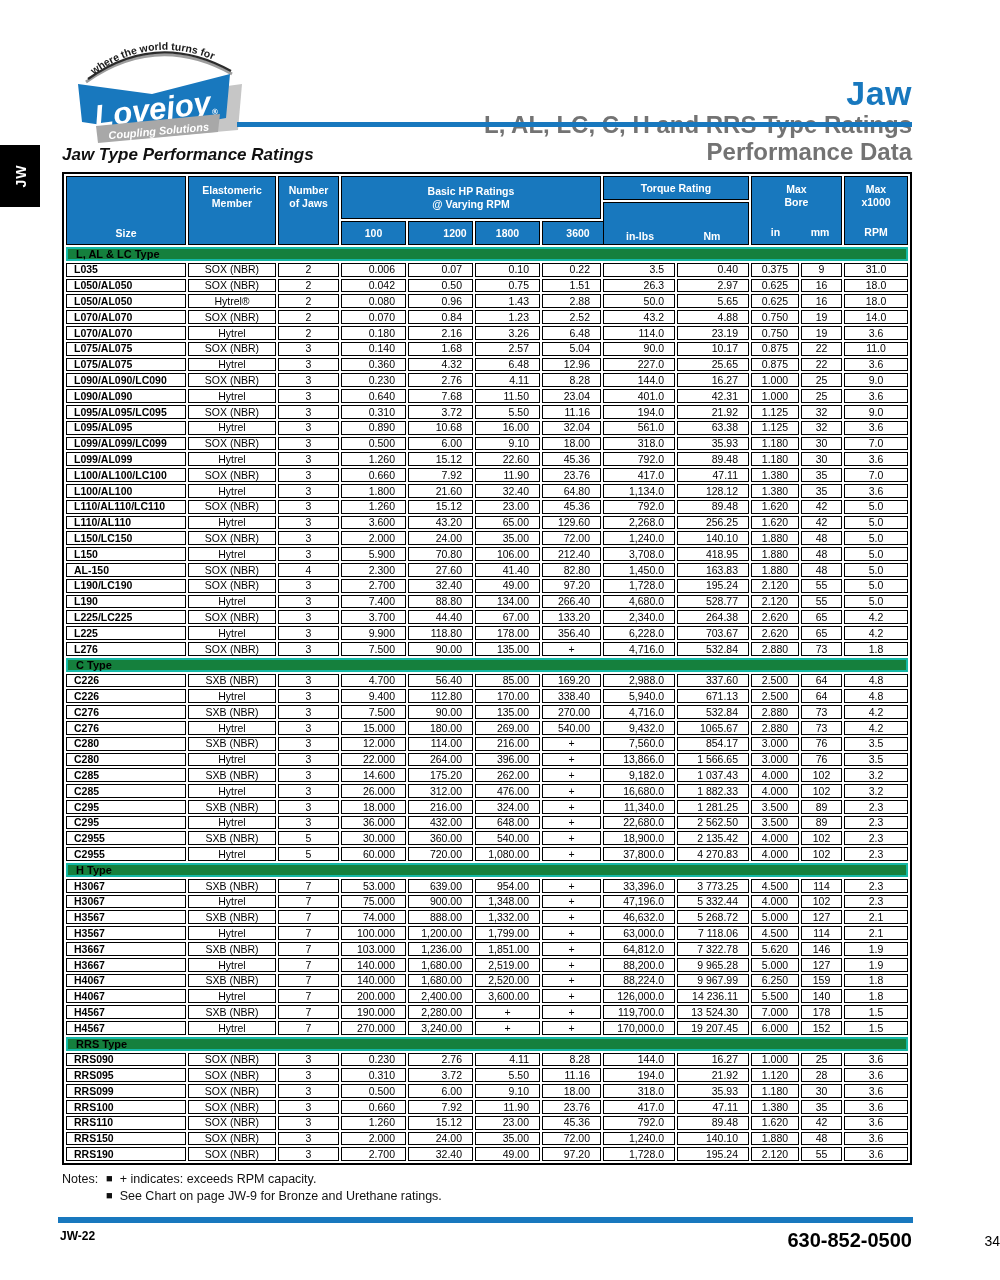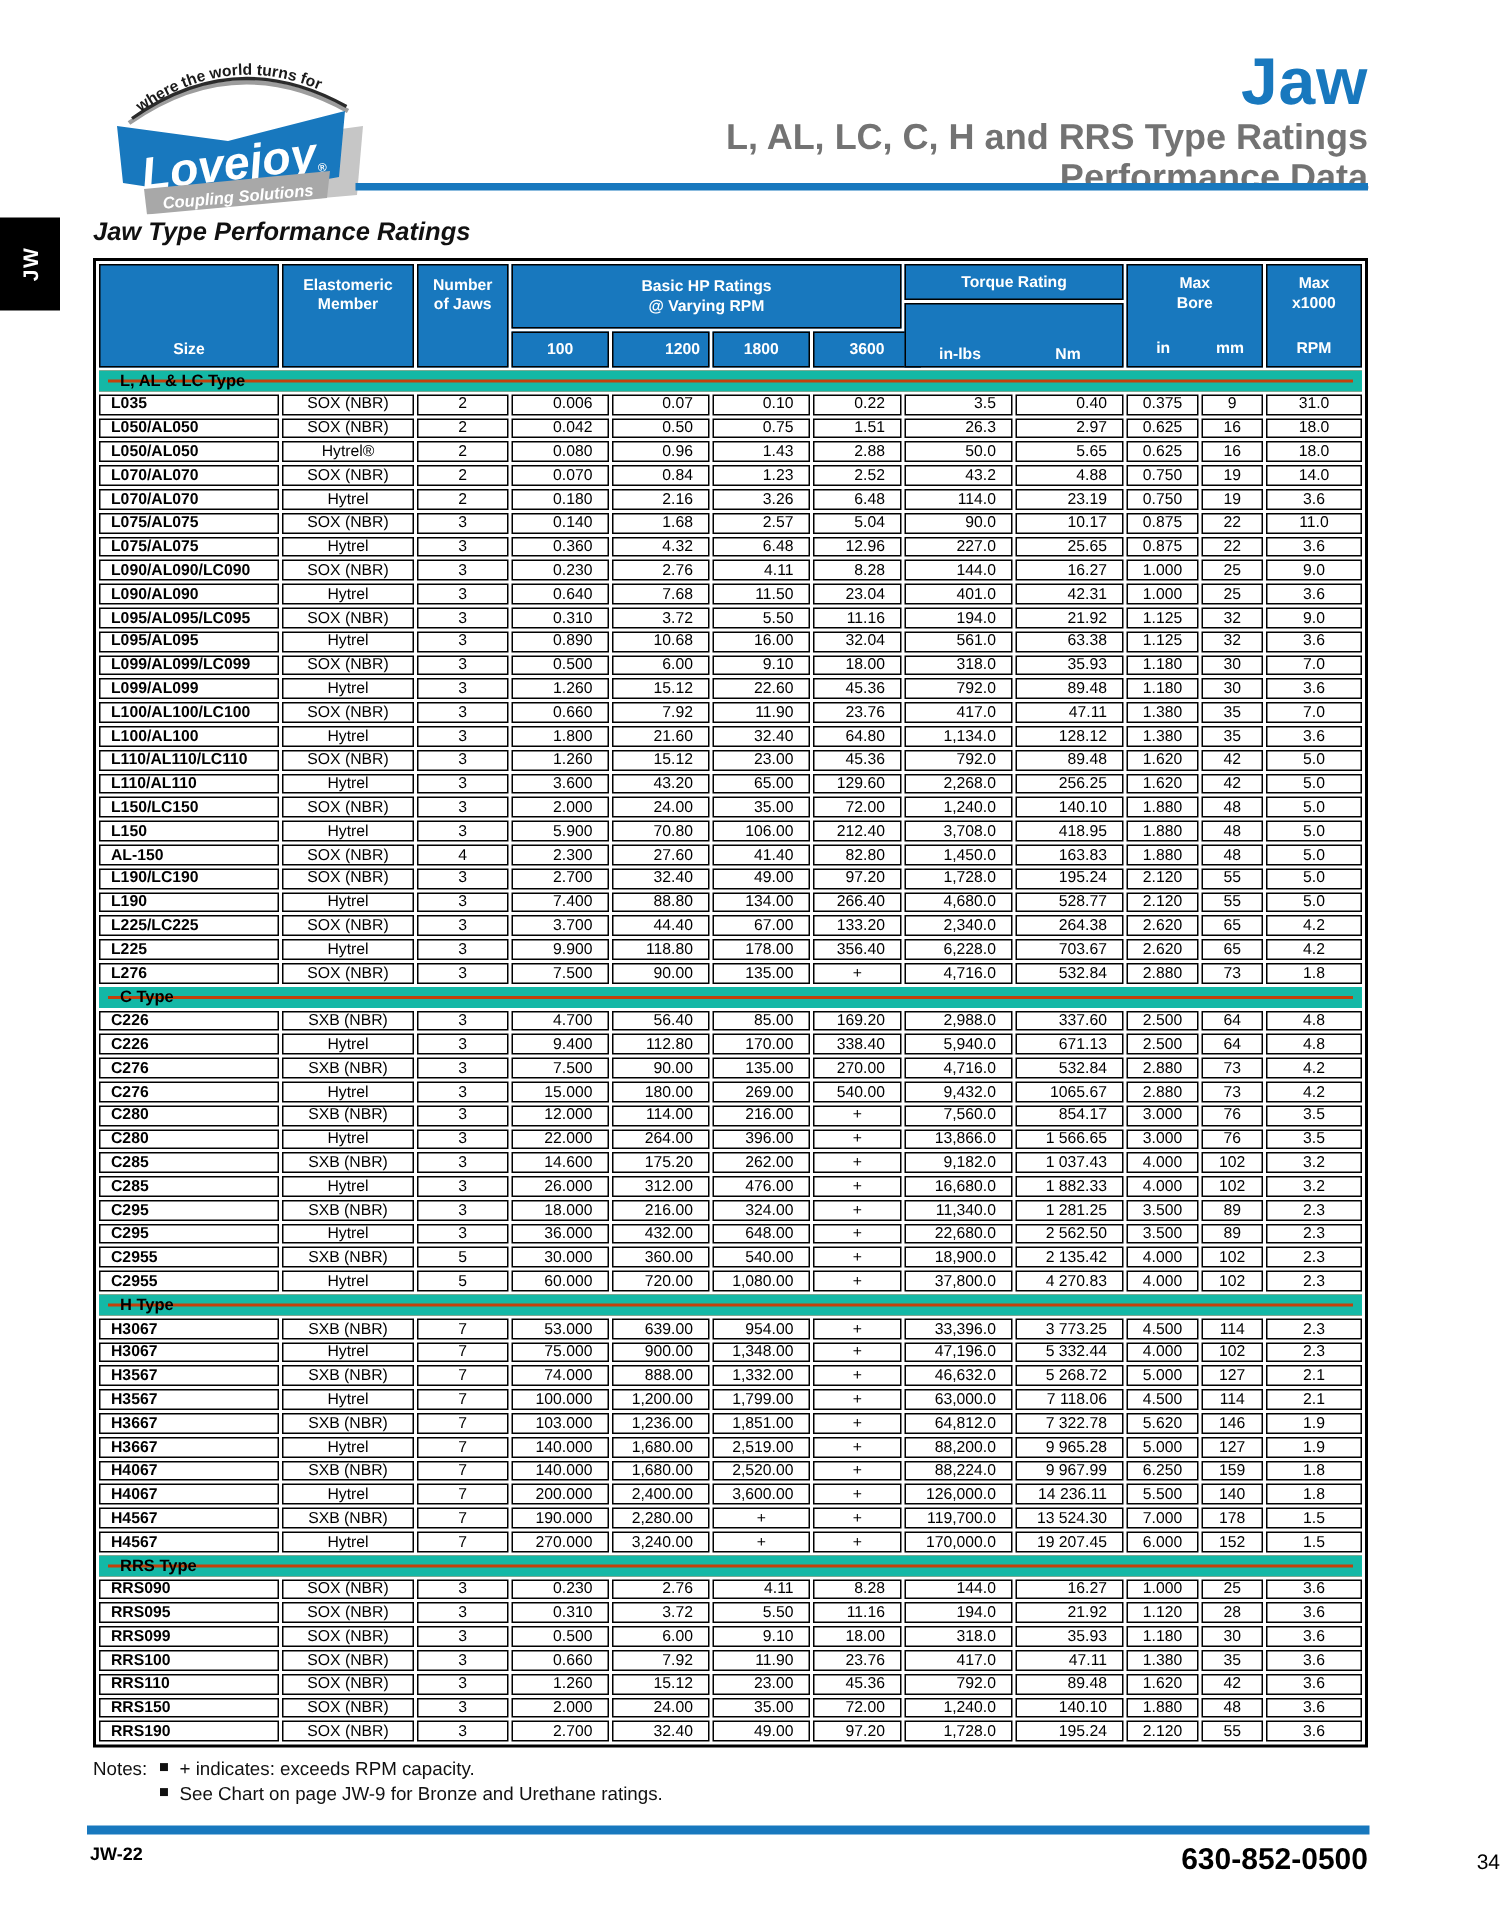--- a/index.html
+++ b/index.html
@@ -11,7 +11,7 @@
   
   .logo-svg{position:absolute;left:52px;top:18px;}
   .title-block{position:absolute;right:88px;top:30px;text-align:right;line-height:1.12;}
-  .brand-title{color:#1878BE;font-size:44px;font-weight:bold;letter-spacing:.5px;}
+  .brand-title{color:#1878BE;font-size:34px;font-weight:bold;letter-spacing:.5px;margin-top:44px;}
   .subtitle{font-size:24px;font-weight:bold;color:#737373;}
   .header-rule{position:absolute;left:237px;top:122px;width:675px;height:5px;background:#1878BE;}
   .side-tab{position:absolute;left:0;top:145px;width:40px;height:62px;background:#000;

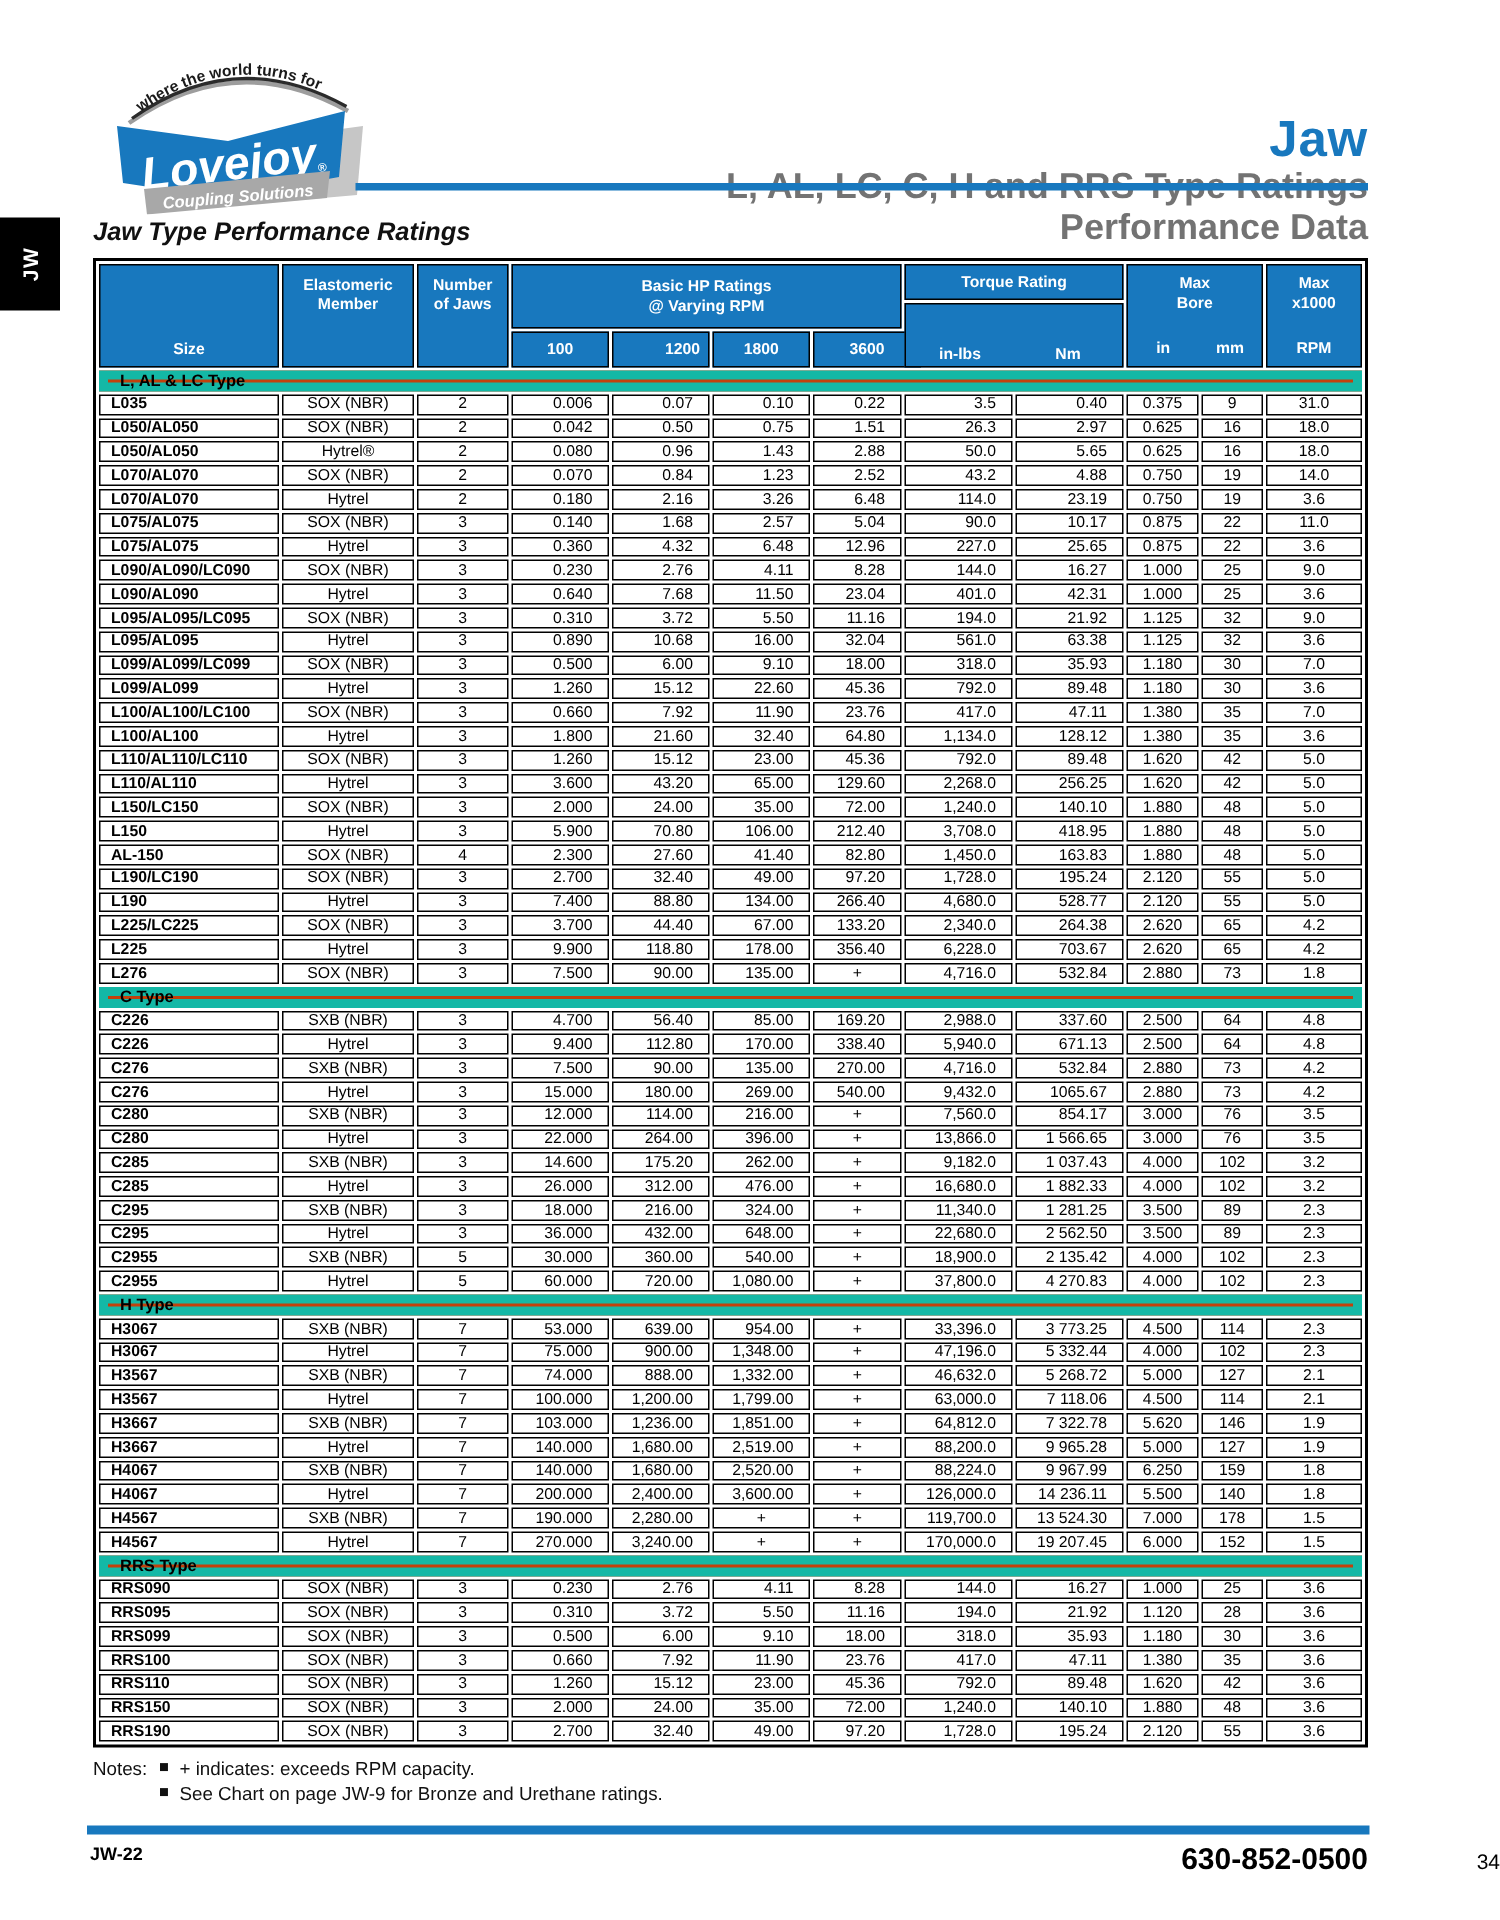--- a/index.html
+++ b/index.html
@@ -46,7 +46,7 @@
   .tbody{display:grid;margin-top:2px;gap:2px;
     grid-template-columns:120px 88px 61px 65px 65px 65px 59px 72px 72px 48px 41px 64px;
     grid-auto-rows:13.8px;}
-  .sec-bar{grid-column:1/-1;box-sizing:border-box;background:#c2410c;border:6px solid #14b8a6;
+  .sec-bar{grid-column:1/-1;box-sizing:border-box;background:#15803d;border:2px solid #14b8a6;
     font-weight:bold;font-size:11px;display:flex;align-items:center;padding-left:8px;}
   .cell{box-sizing:border-box;border:1px solid #000;background:#fff;font-size:10.5px;
     display:flex;align-items:center;overflow:hidden;line-height:1;}

